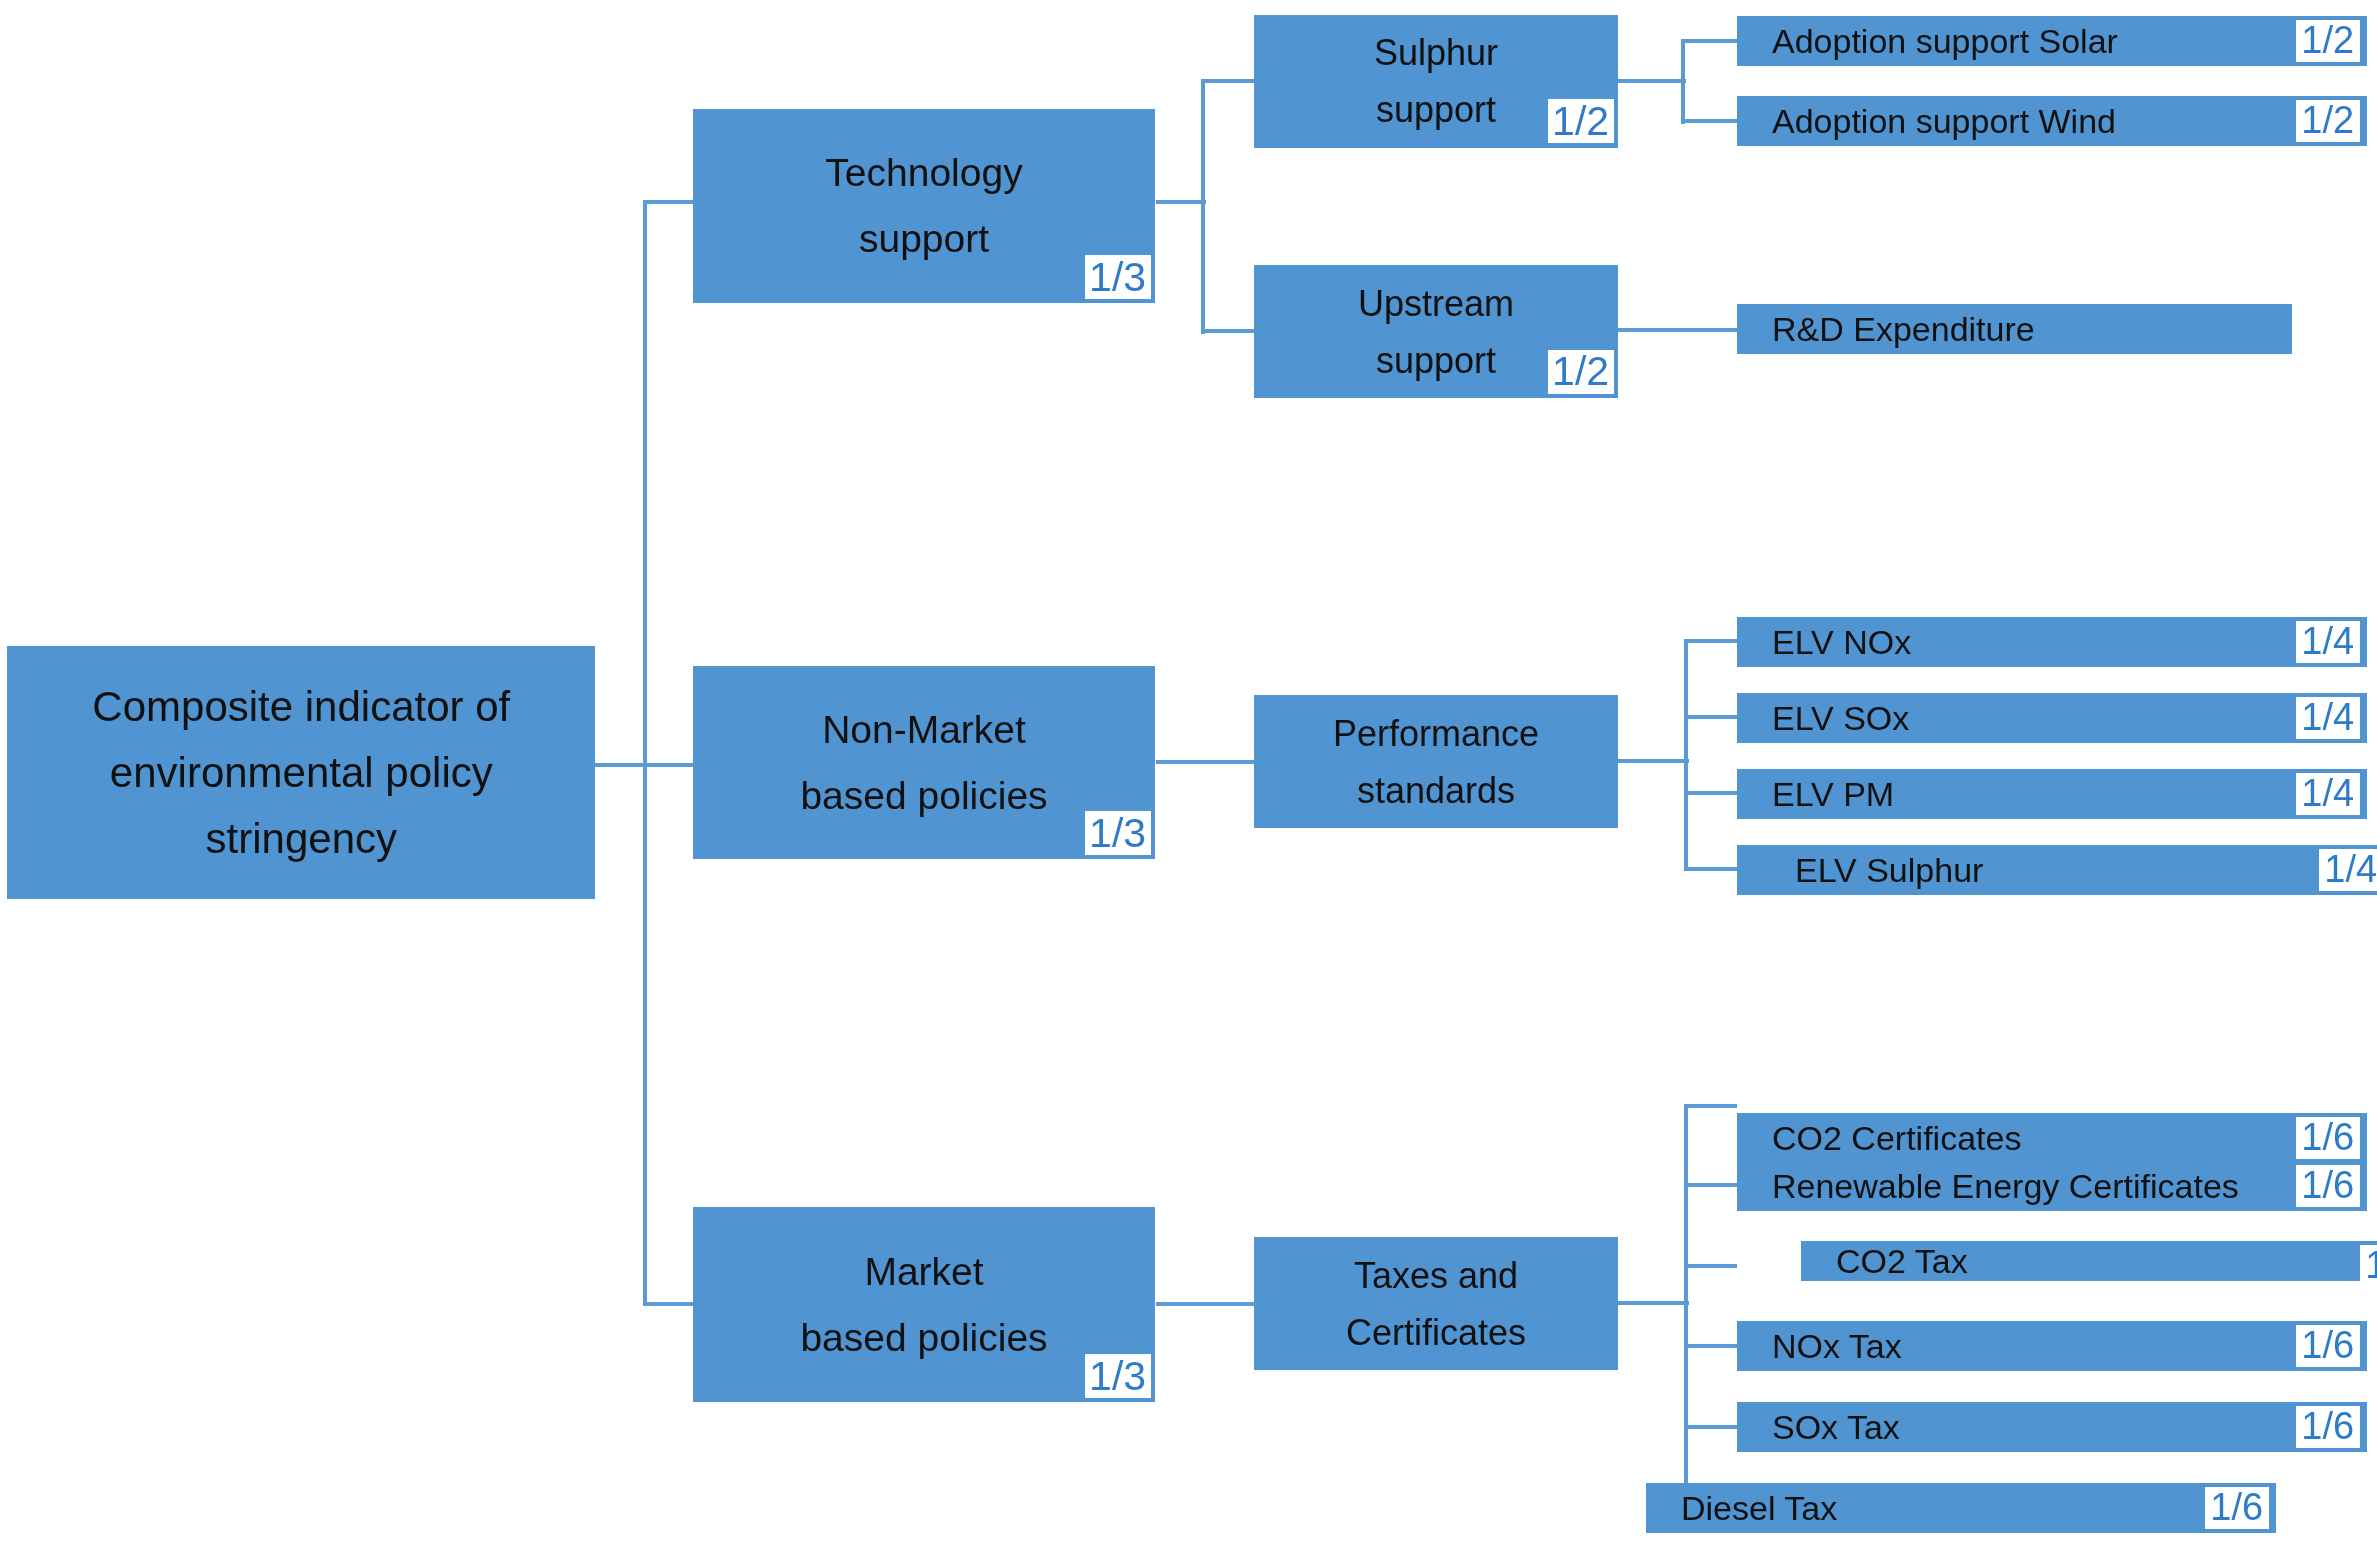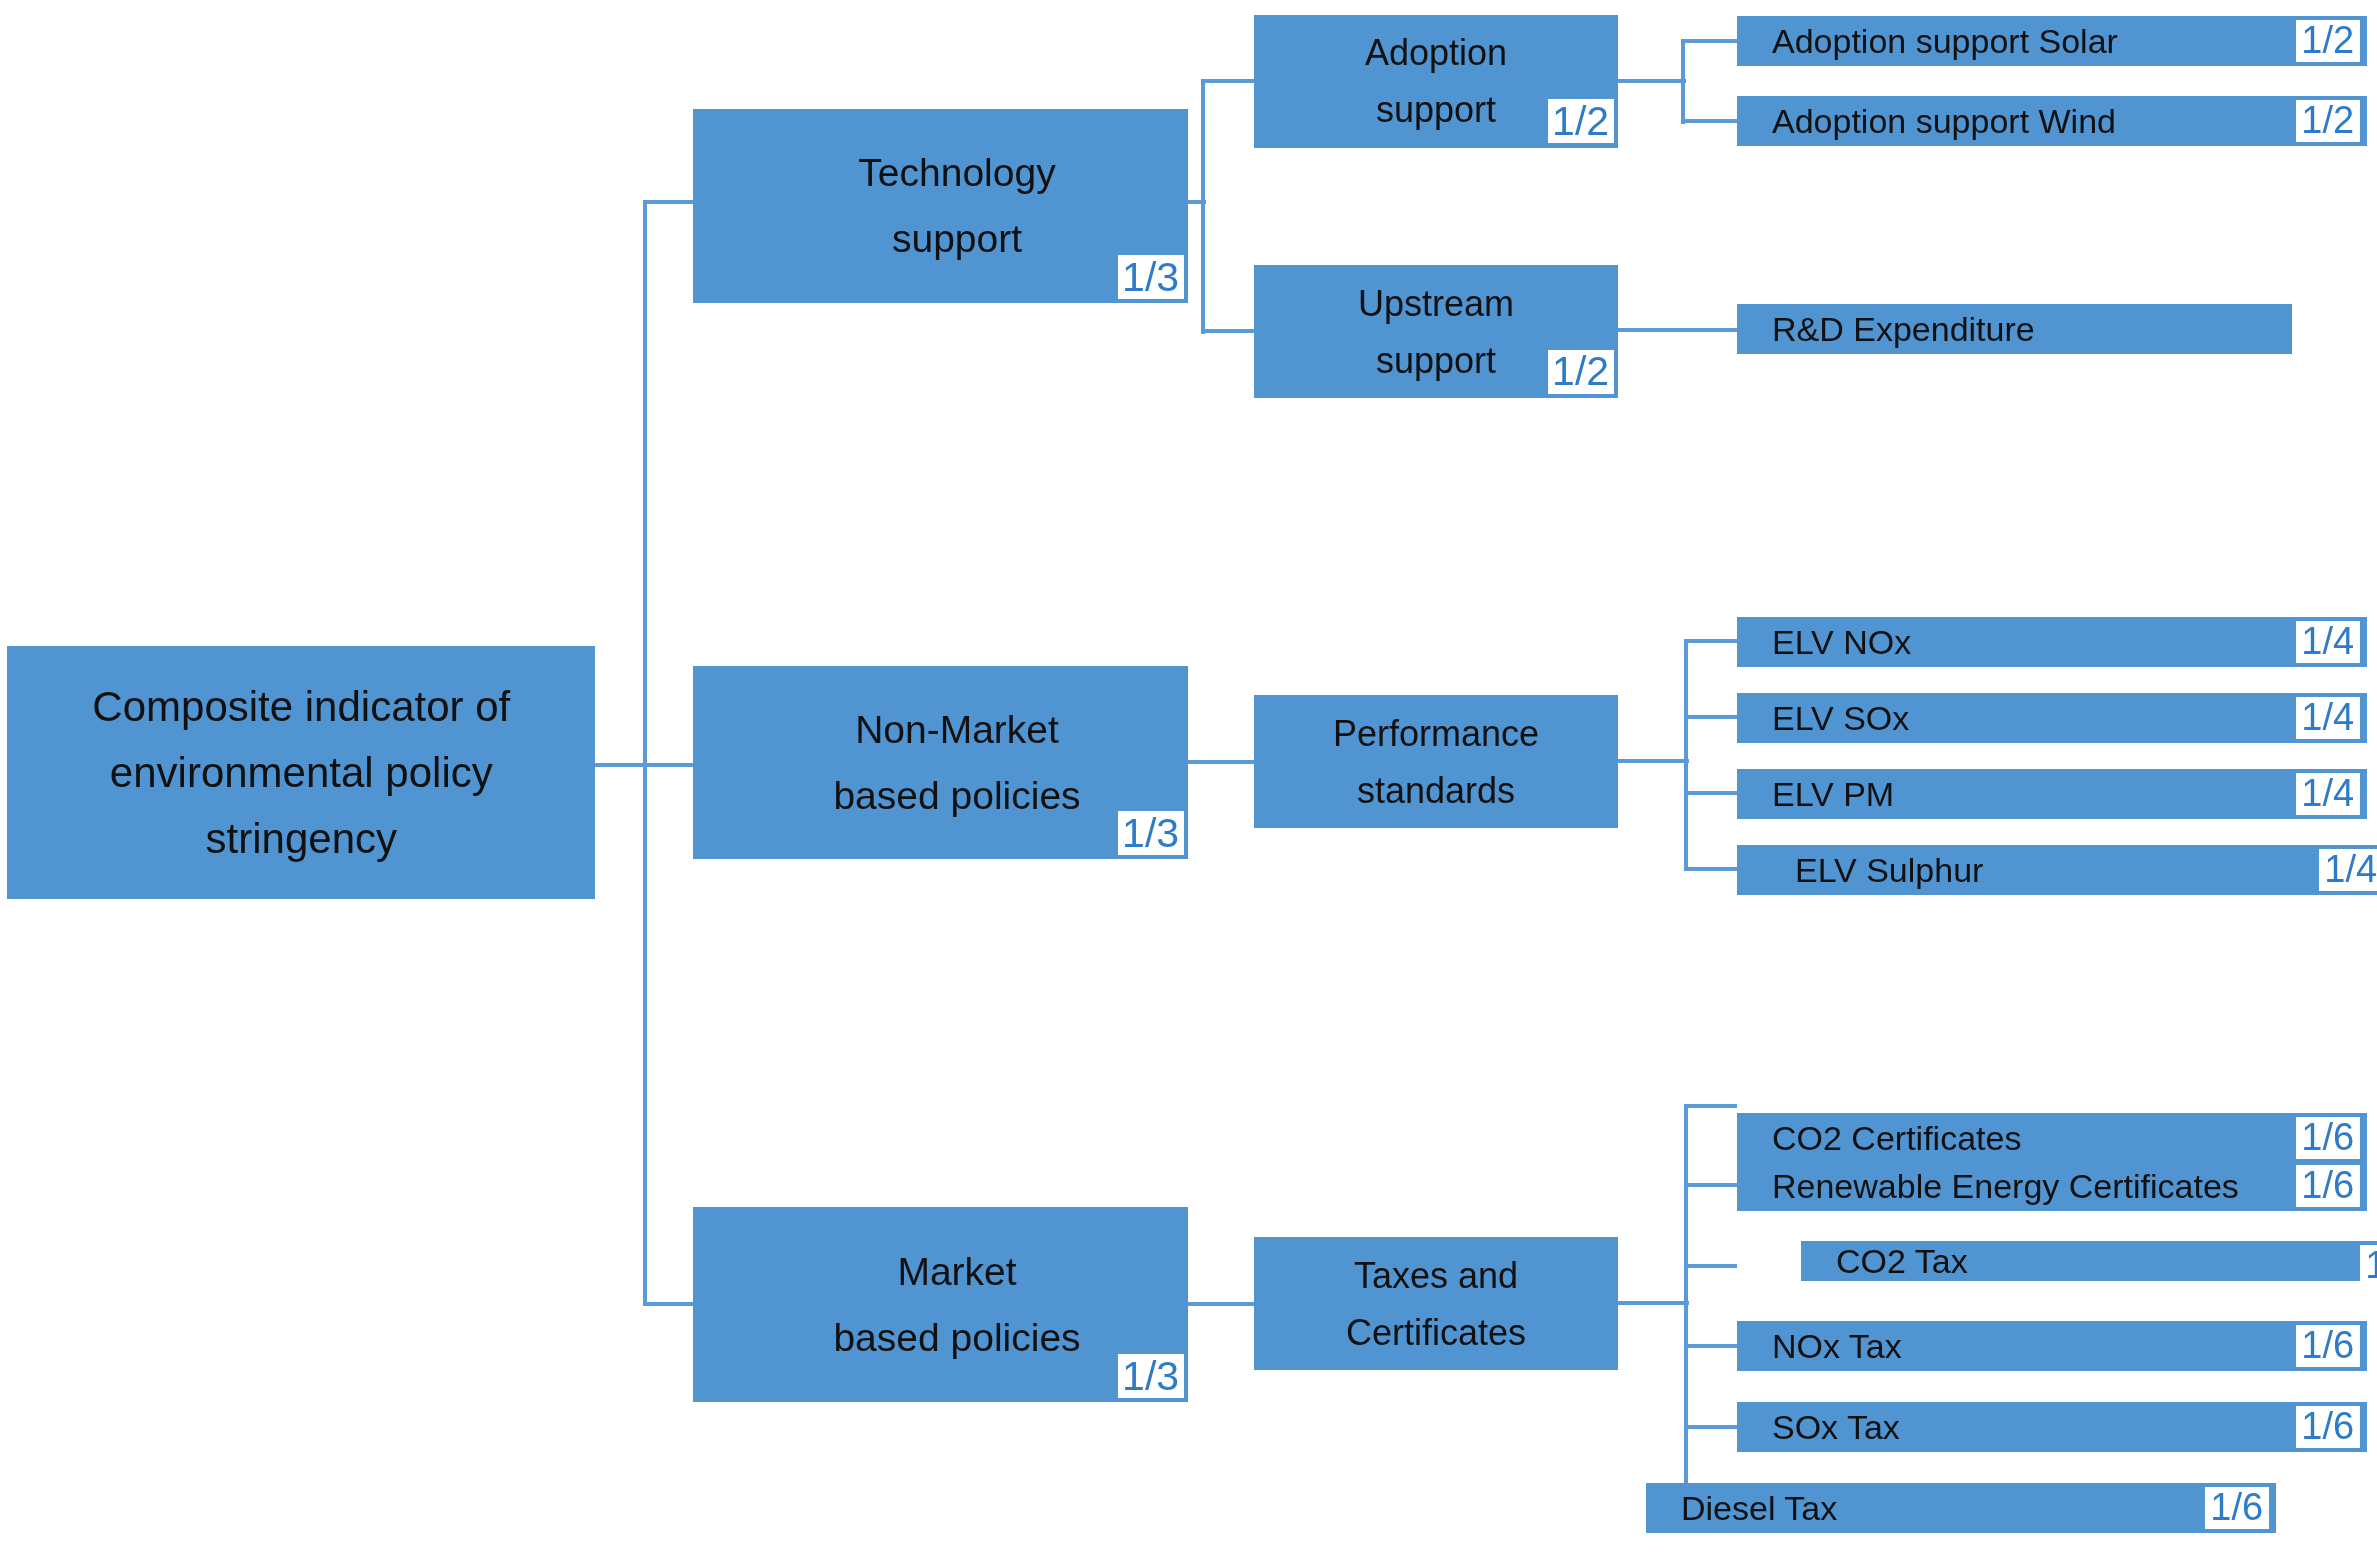--- a/index.html
+++ b/index.html
@@ -118,7 +118,7 @@
 
   <div class="node lvl2" style="left:1254px;top:14.6px;width:364px;height:133px;">
     <div class="nlines">
-      <div>Adoption</div>
+      <div>Sulphur</div>
       <div>support</div>
     </div>
     <div class="chip node-chip">1/2</div>

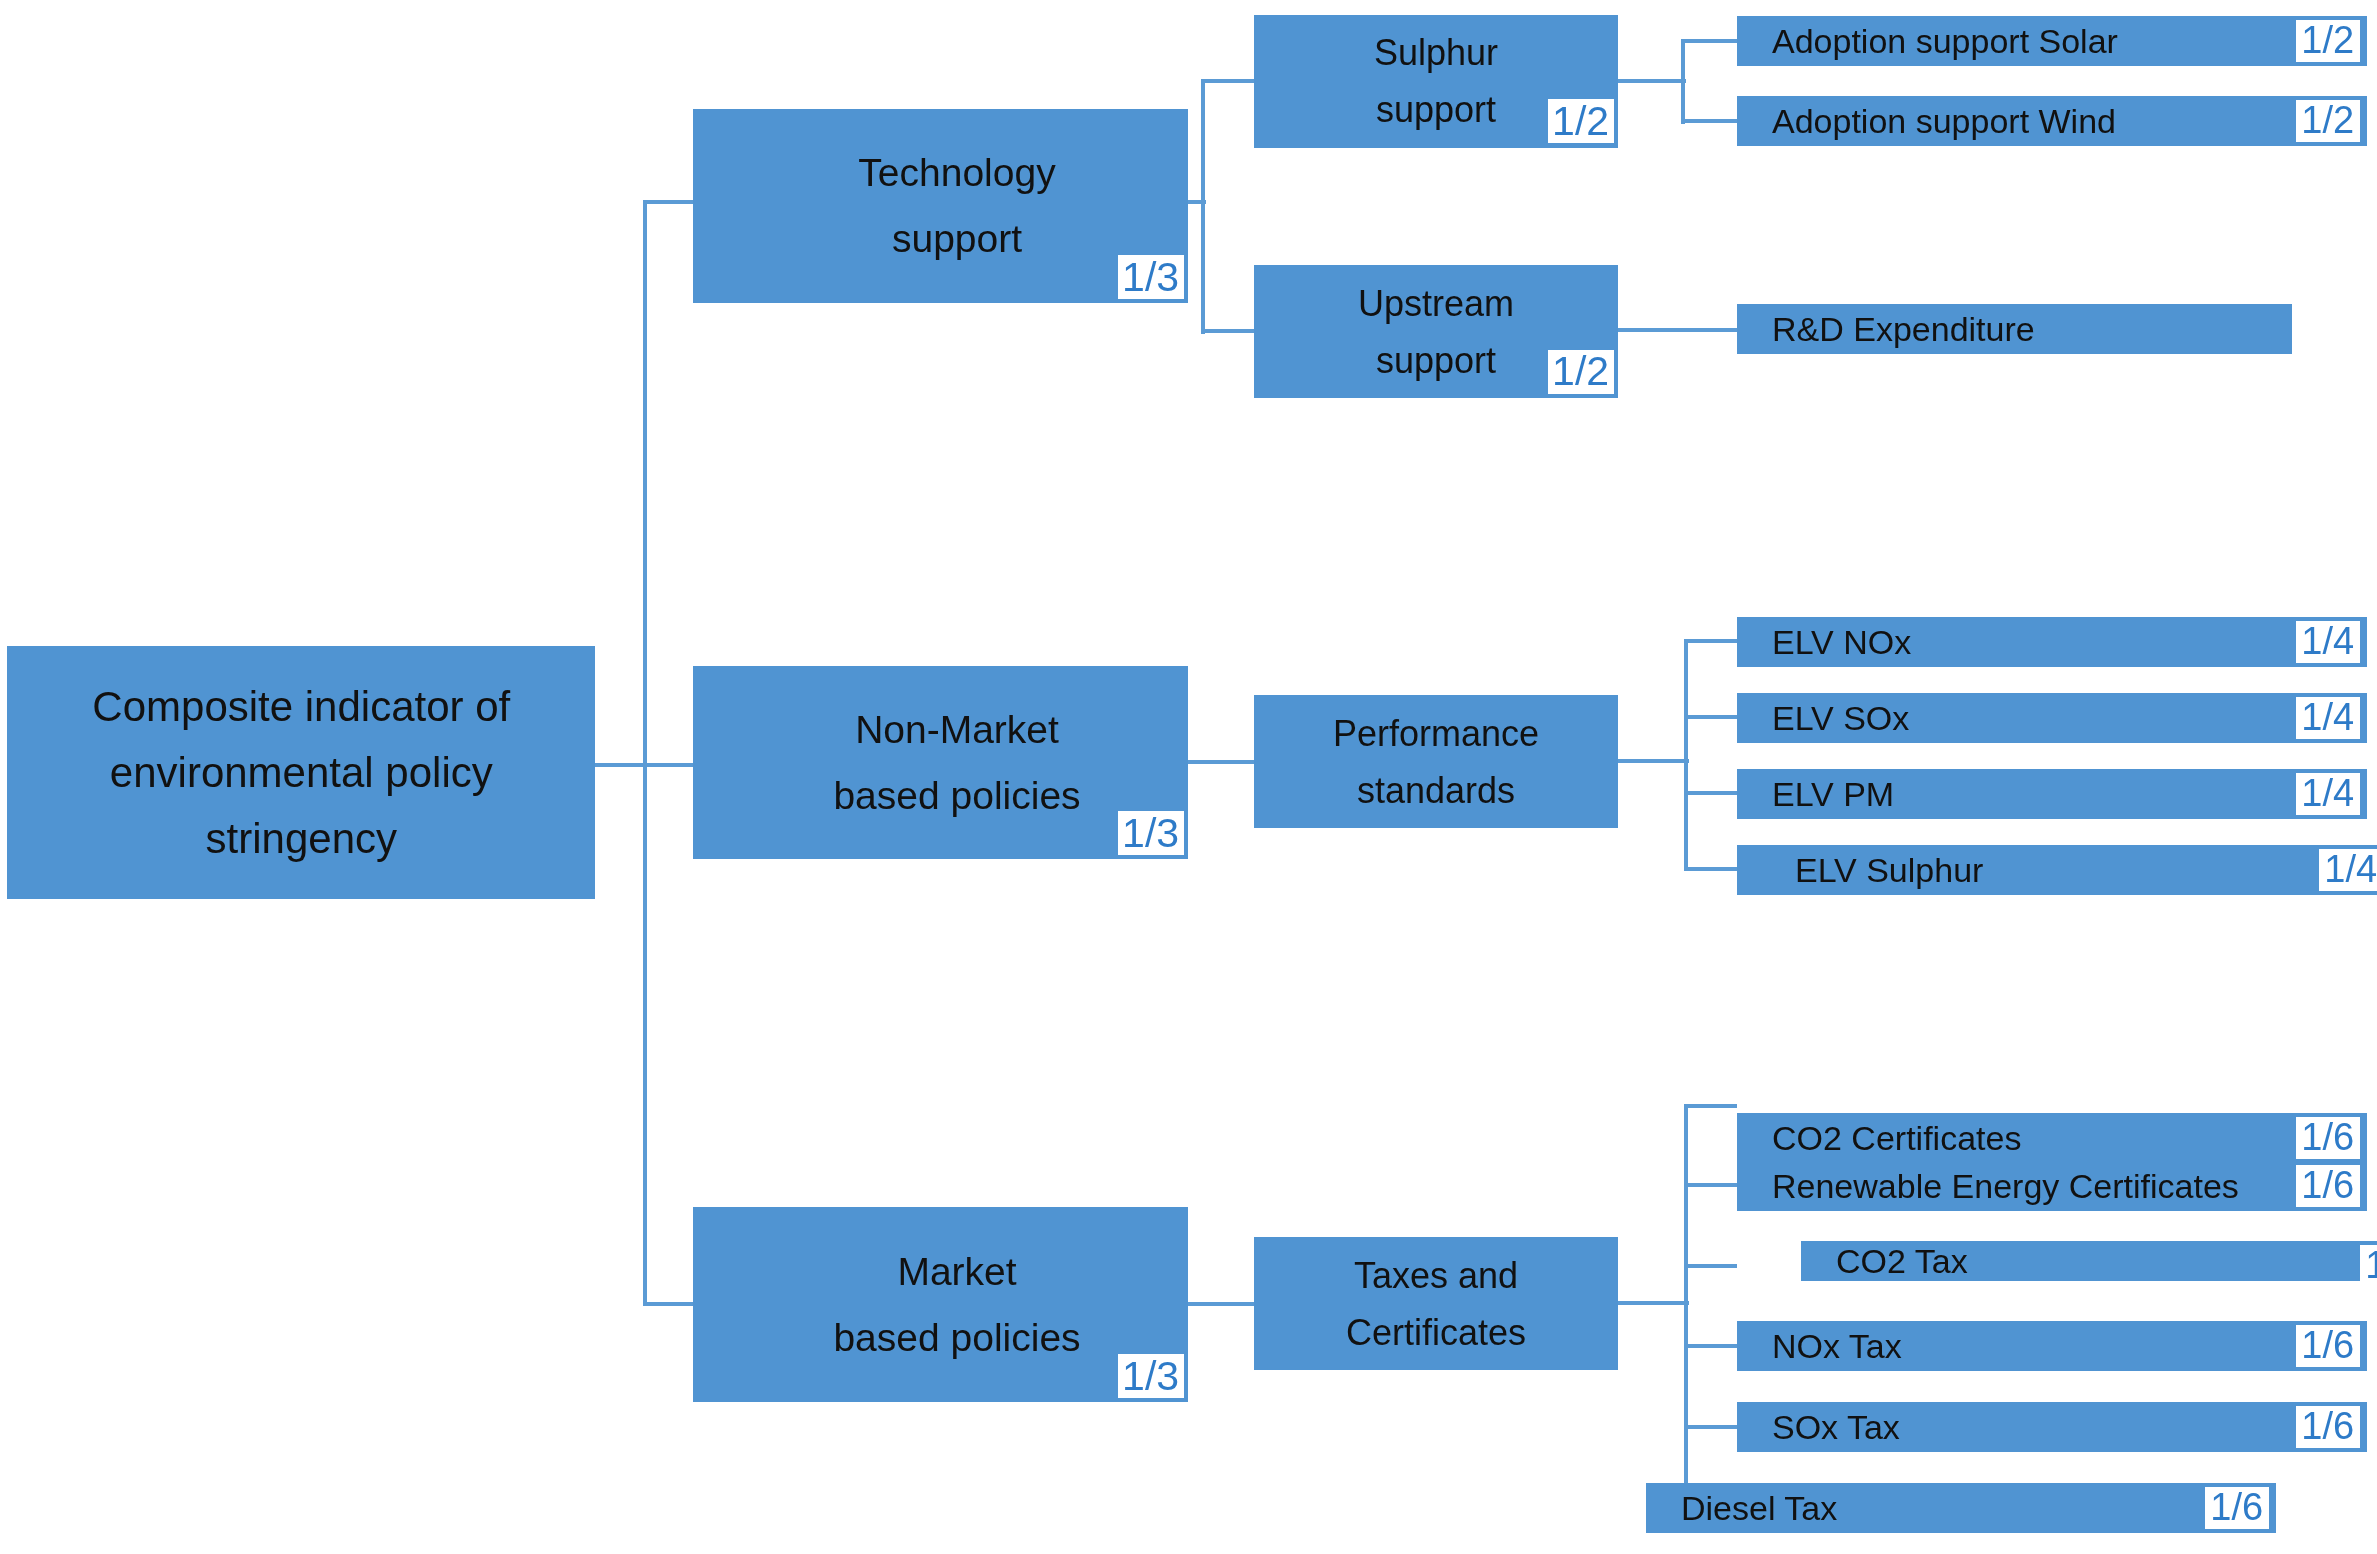--- a/index.html
+++ b/index.html
@@ -21,7 +21,7 @@
   }
   .node .nlines{width:100%;}
   .root-node{font-size:42px;line-height:66px;}
-  .lvl1{font-size:39px;line-height:66px;padding-left:33px;}
+  .lvl1{font-size:39px;line-height:66px;}
   .lvl2{font-size:36px;line-height:57px;}
   .leaf{
     position:absolute;background:var(--box-fill);

